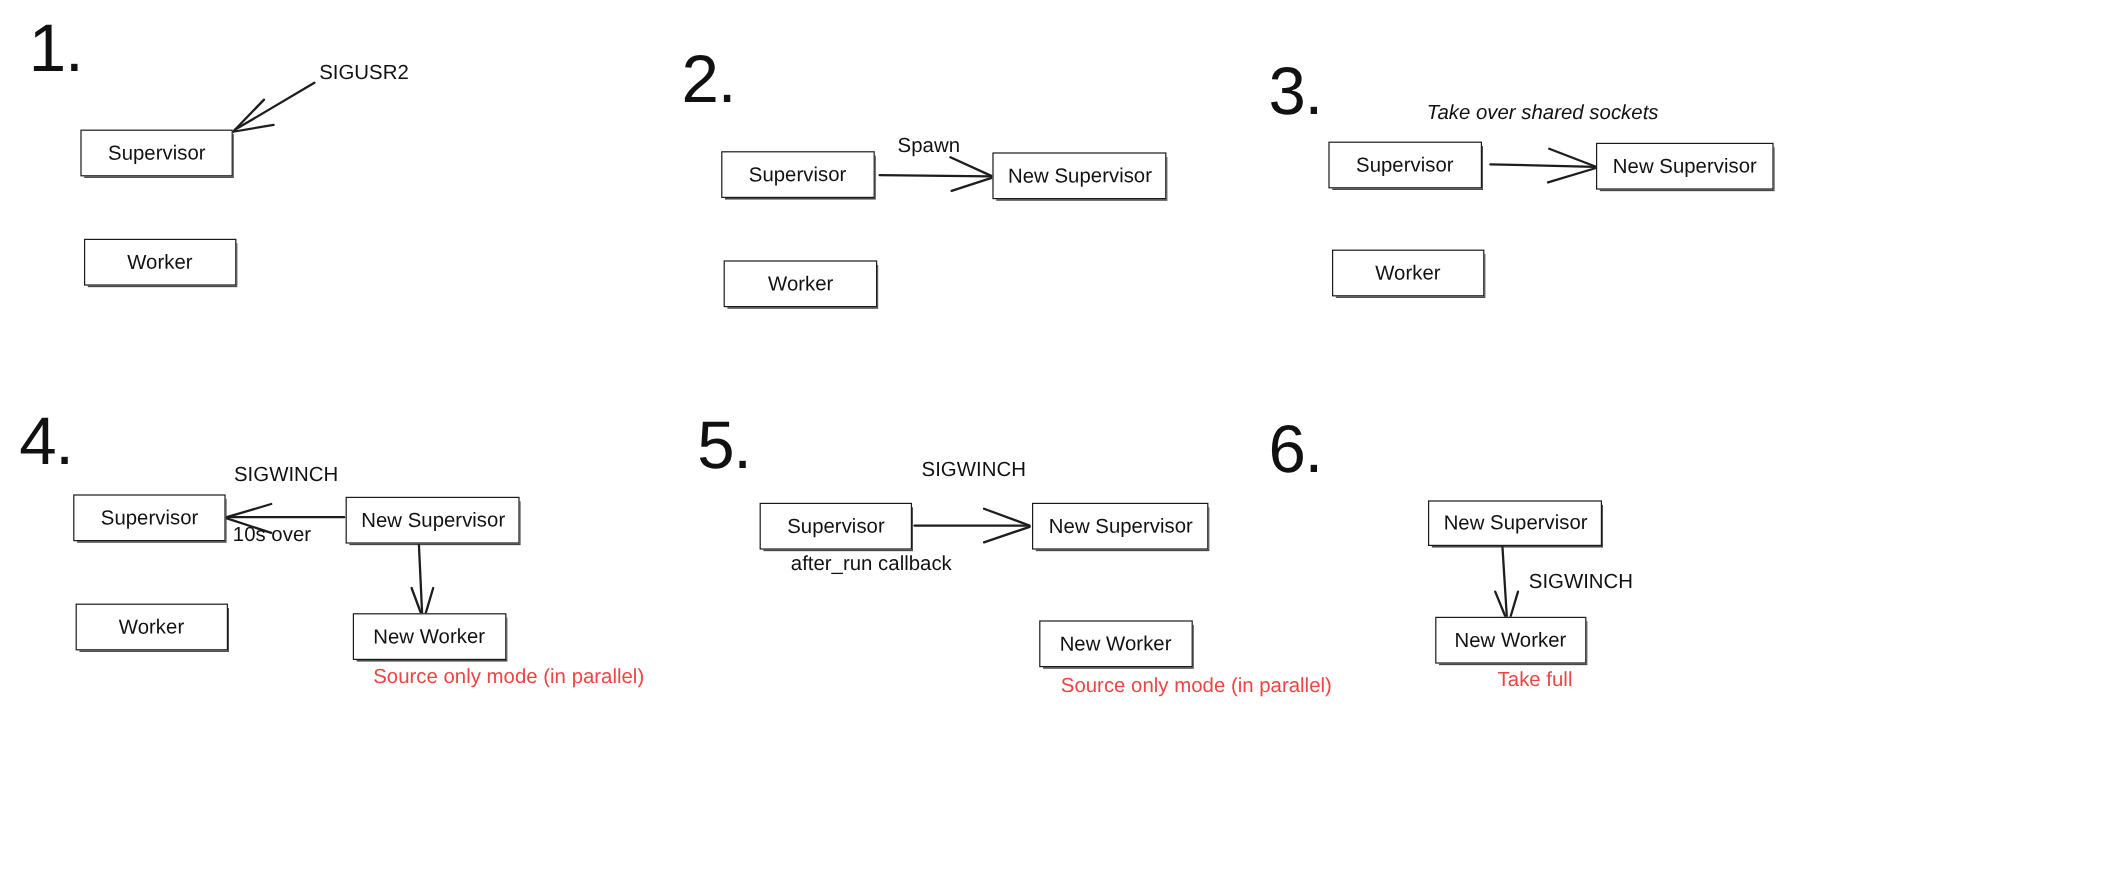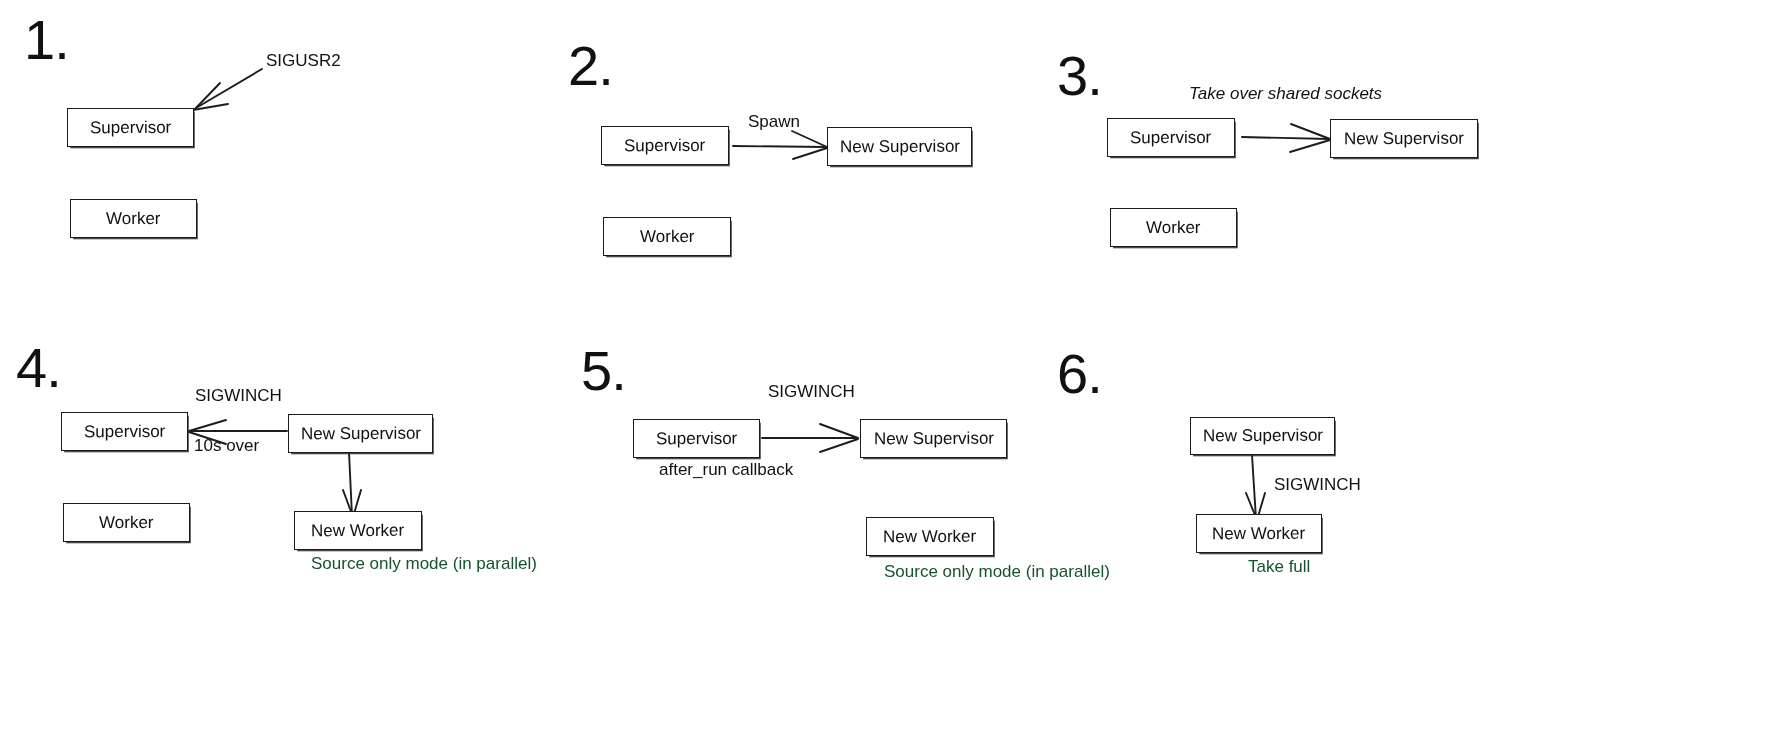--- a/index.html
+++ b/index.html
@@ -60,7 +60,7 @@
   .caption {
     position: absolute;
     font-size: 17px;
-    color: #14532d;
+    color: #ef4444;
     white-space: nowrap;
     text-align: right;
   }

